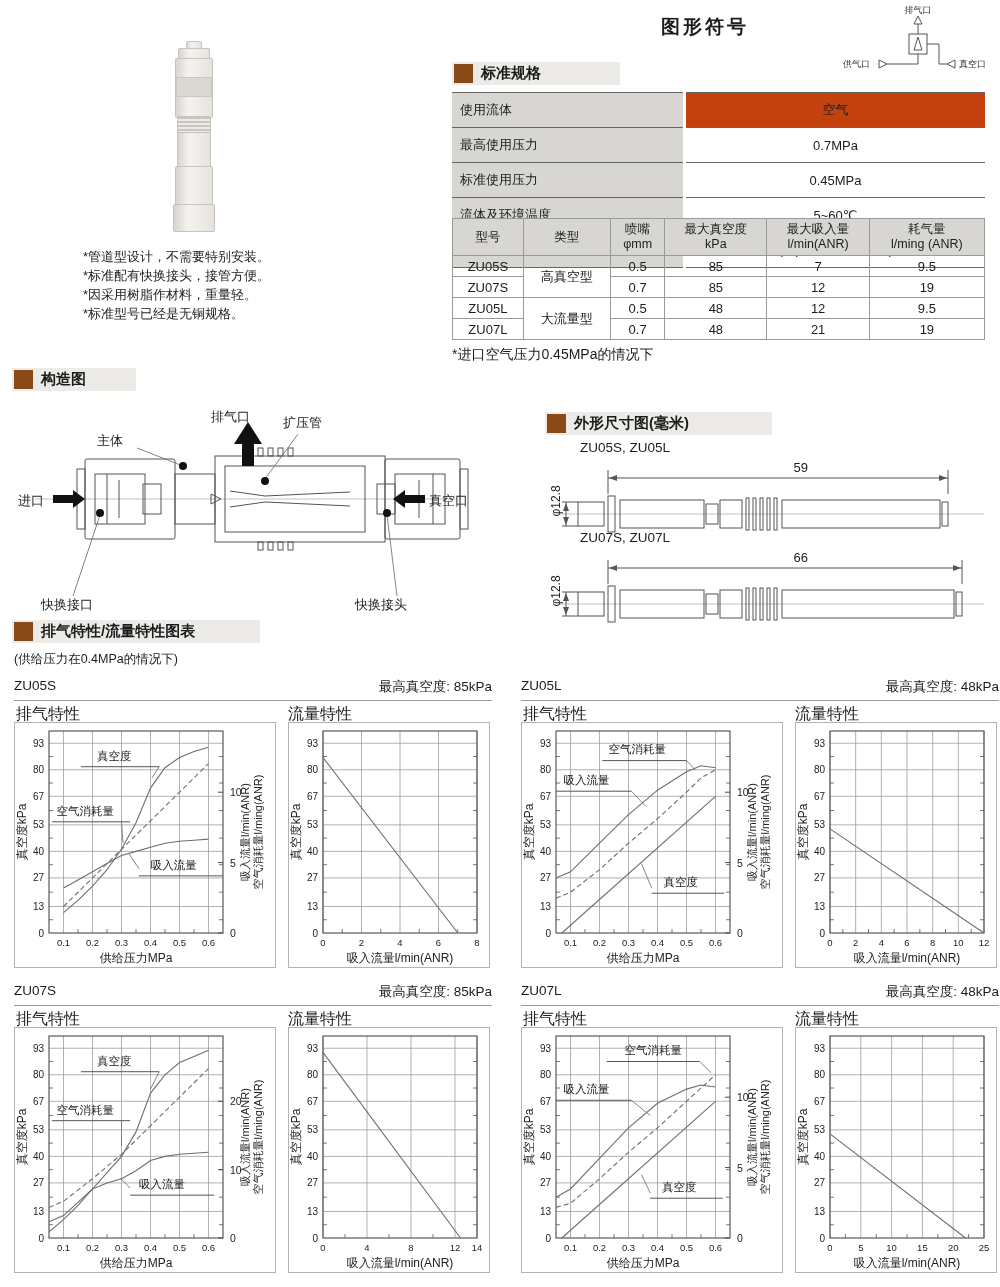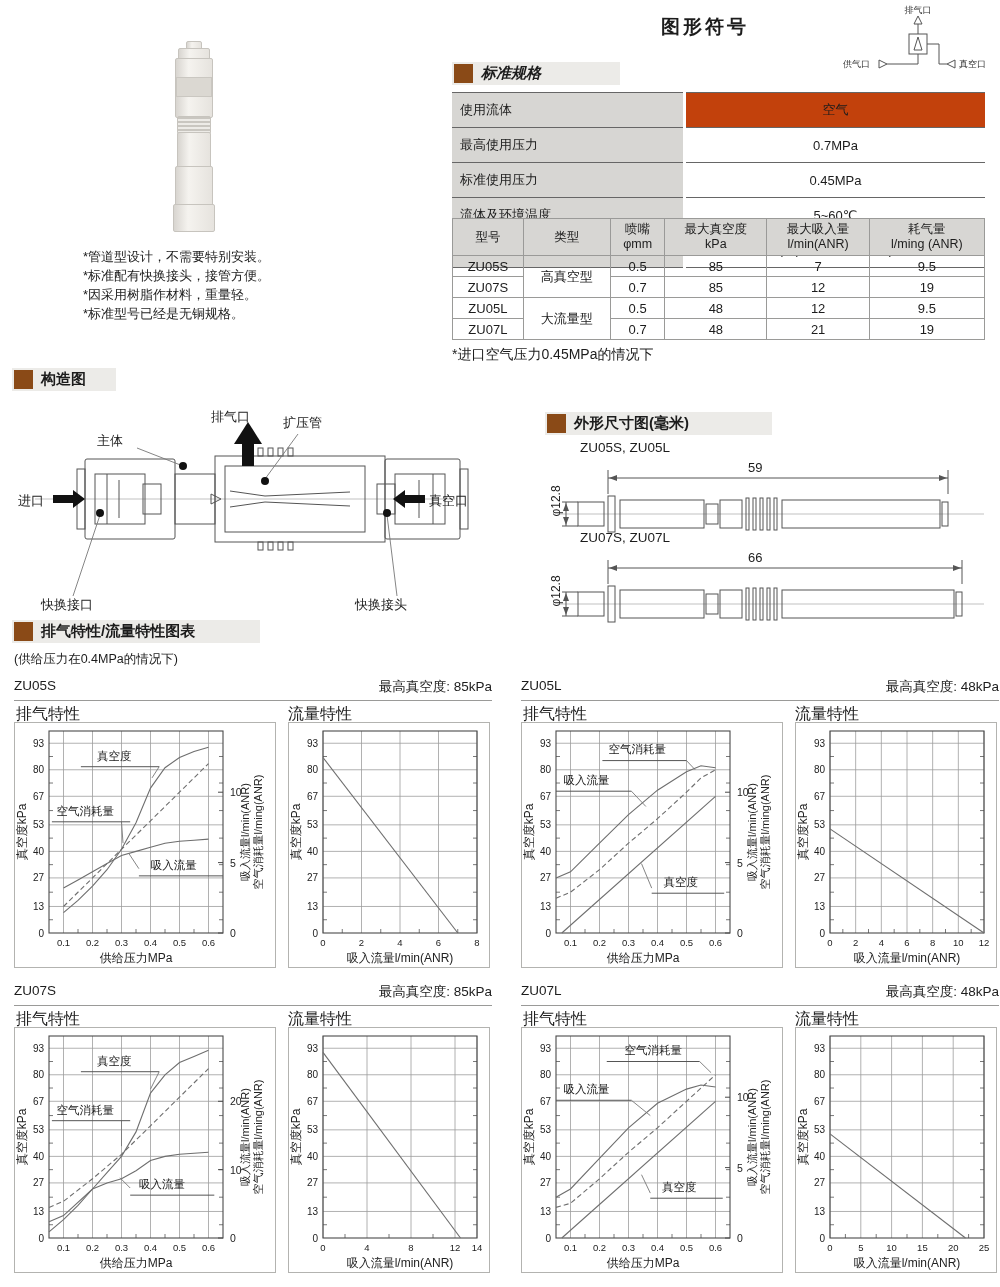--- a/index.html
+++ b/index.html
@@ -100,7 +100,7 @@
     <span style="left:124px;top:54px;">真空口</span>
   </div>
 
-  <div class="sec-header" style="left:452px;top:62px;width:168px;font-style:italic;">
+  <div class="sec-header" style="left:452px;top:62px;width:168px;">
     <span class="sq"></span>
     <span>标准规格</span>
   </div>

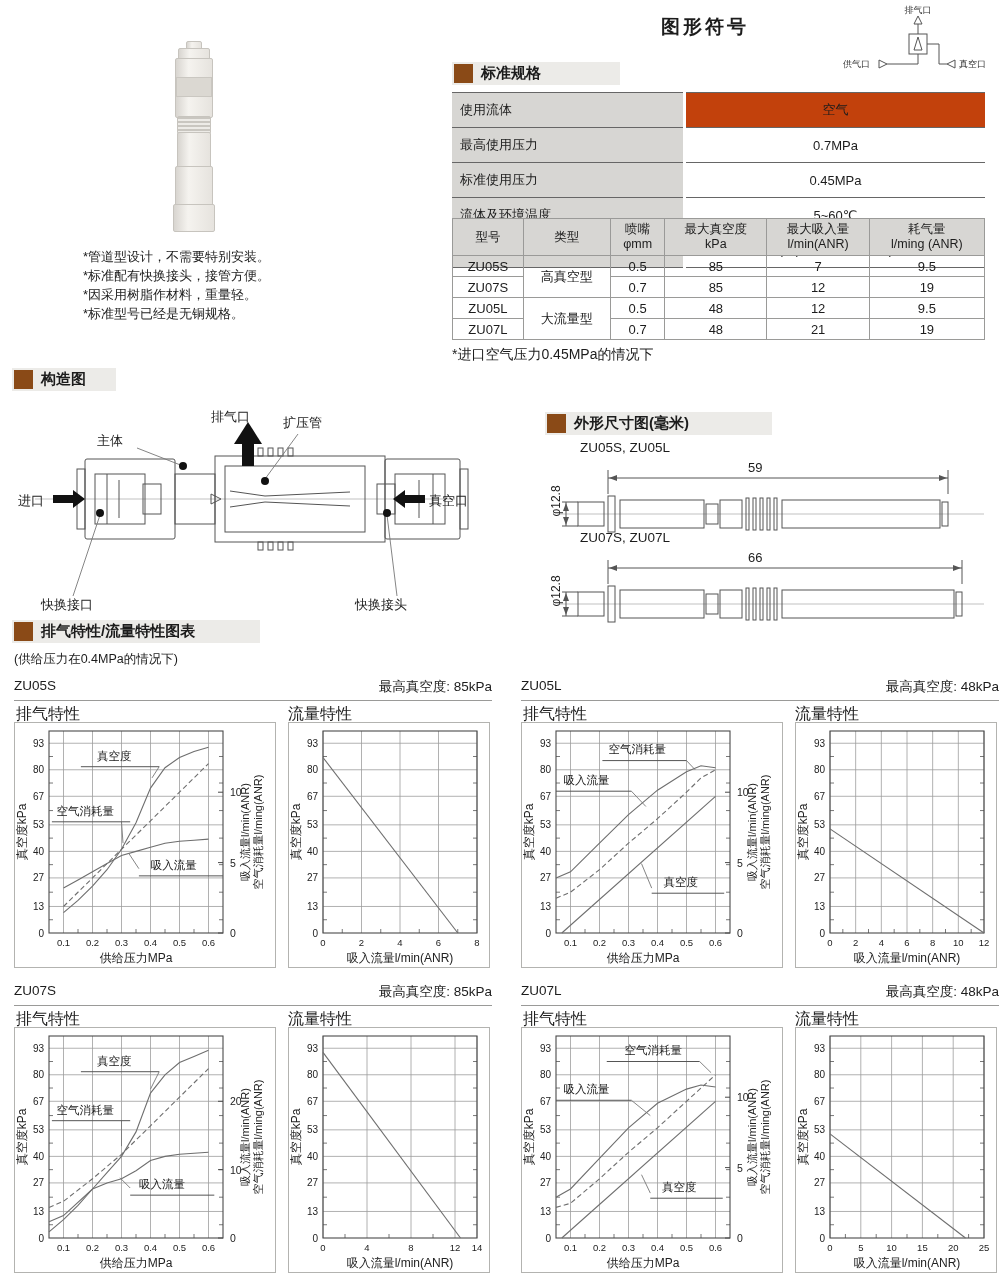--- a/index.html
+++ b/index.html
@@ -191,7 +191,7 @@
   </table>
   <div class="footnote">*进口空气压力0.45MPa的情况下</div>
 
-  <div class="sec-header" style="left:12px;top:368px;width:104px;">
+  <div class="sec-header" style="left:12px;top:368px;width:124px;">
     <span class="sq"></span>
     <span>构造图</span>
   </div>

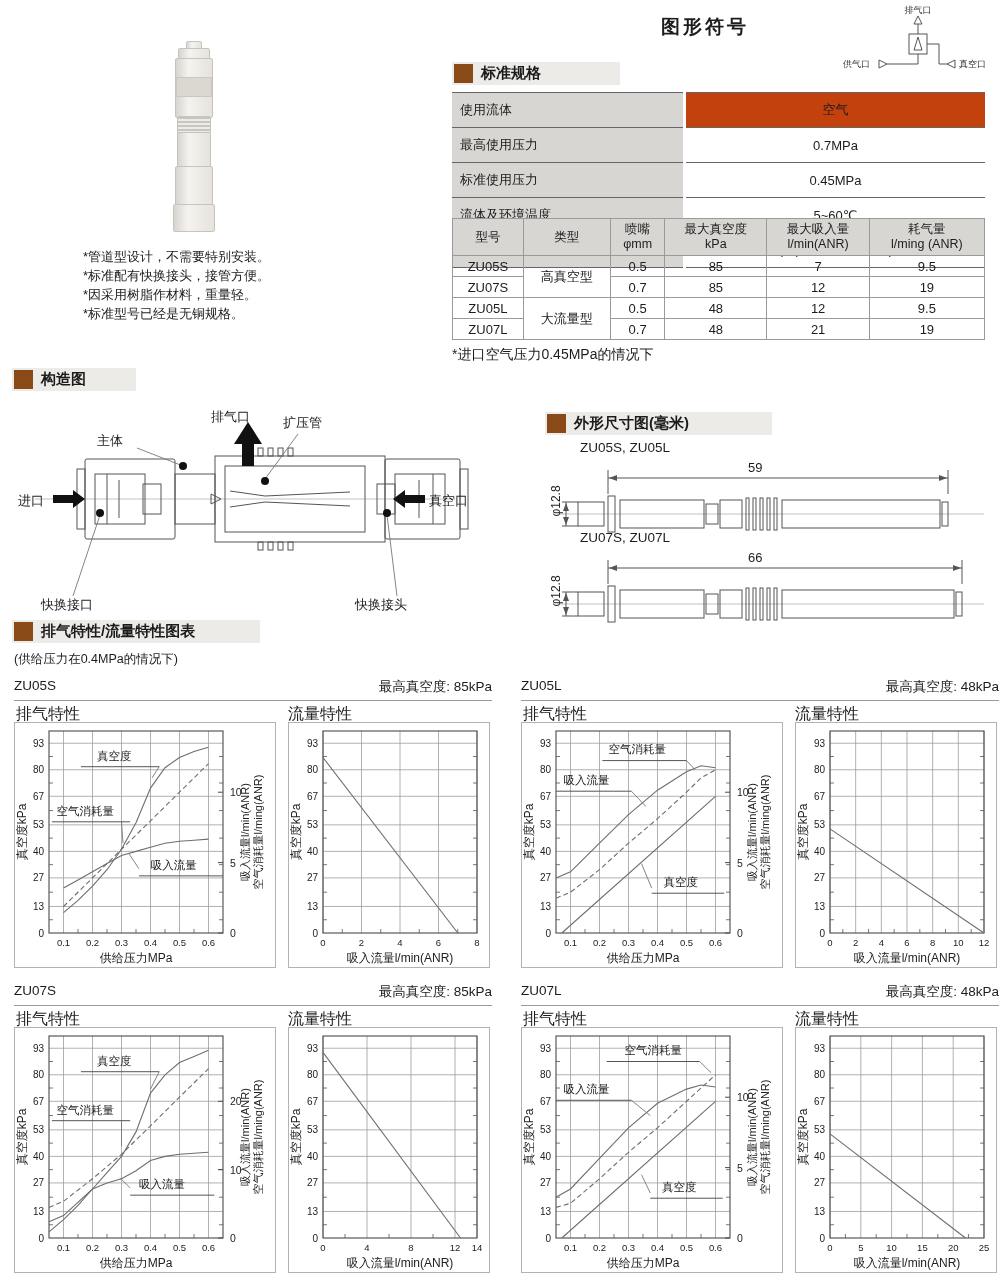--- a/index.html
+++ b/index.html
@@ -41,7 +41,7 @@
   
   .dimblock{position:absolute;width:440px;height:112px;}
   .dimblock .dmodels{position:absolute;left:28px;top:0;font-size:13.5px;}
-  .dimblock .dlen{position:absolute;left:196px;width:60px;top:20px;text-align:left;font-size:13px;}
+  .dimblock .dlen{position:absolute;left:196px;width:60px;top:20px;text-align:right;font-size:13px;}
   .dimblock .ddia{position:absolute;left:-12px;top:54px;font-size:12px;transform:rotate(-90deg);}
   .dimblock svg{position:absolute;left:0;top:16px;}
   

